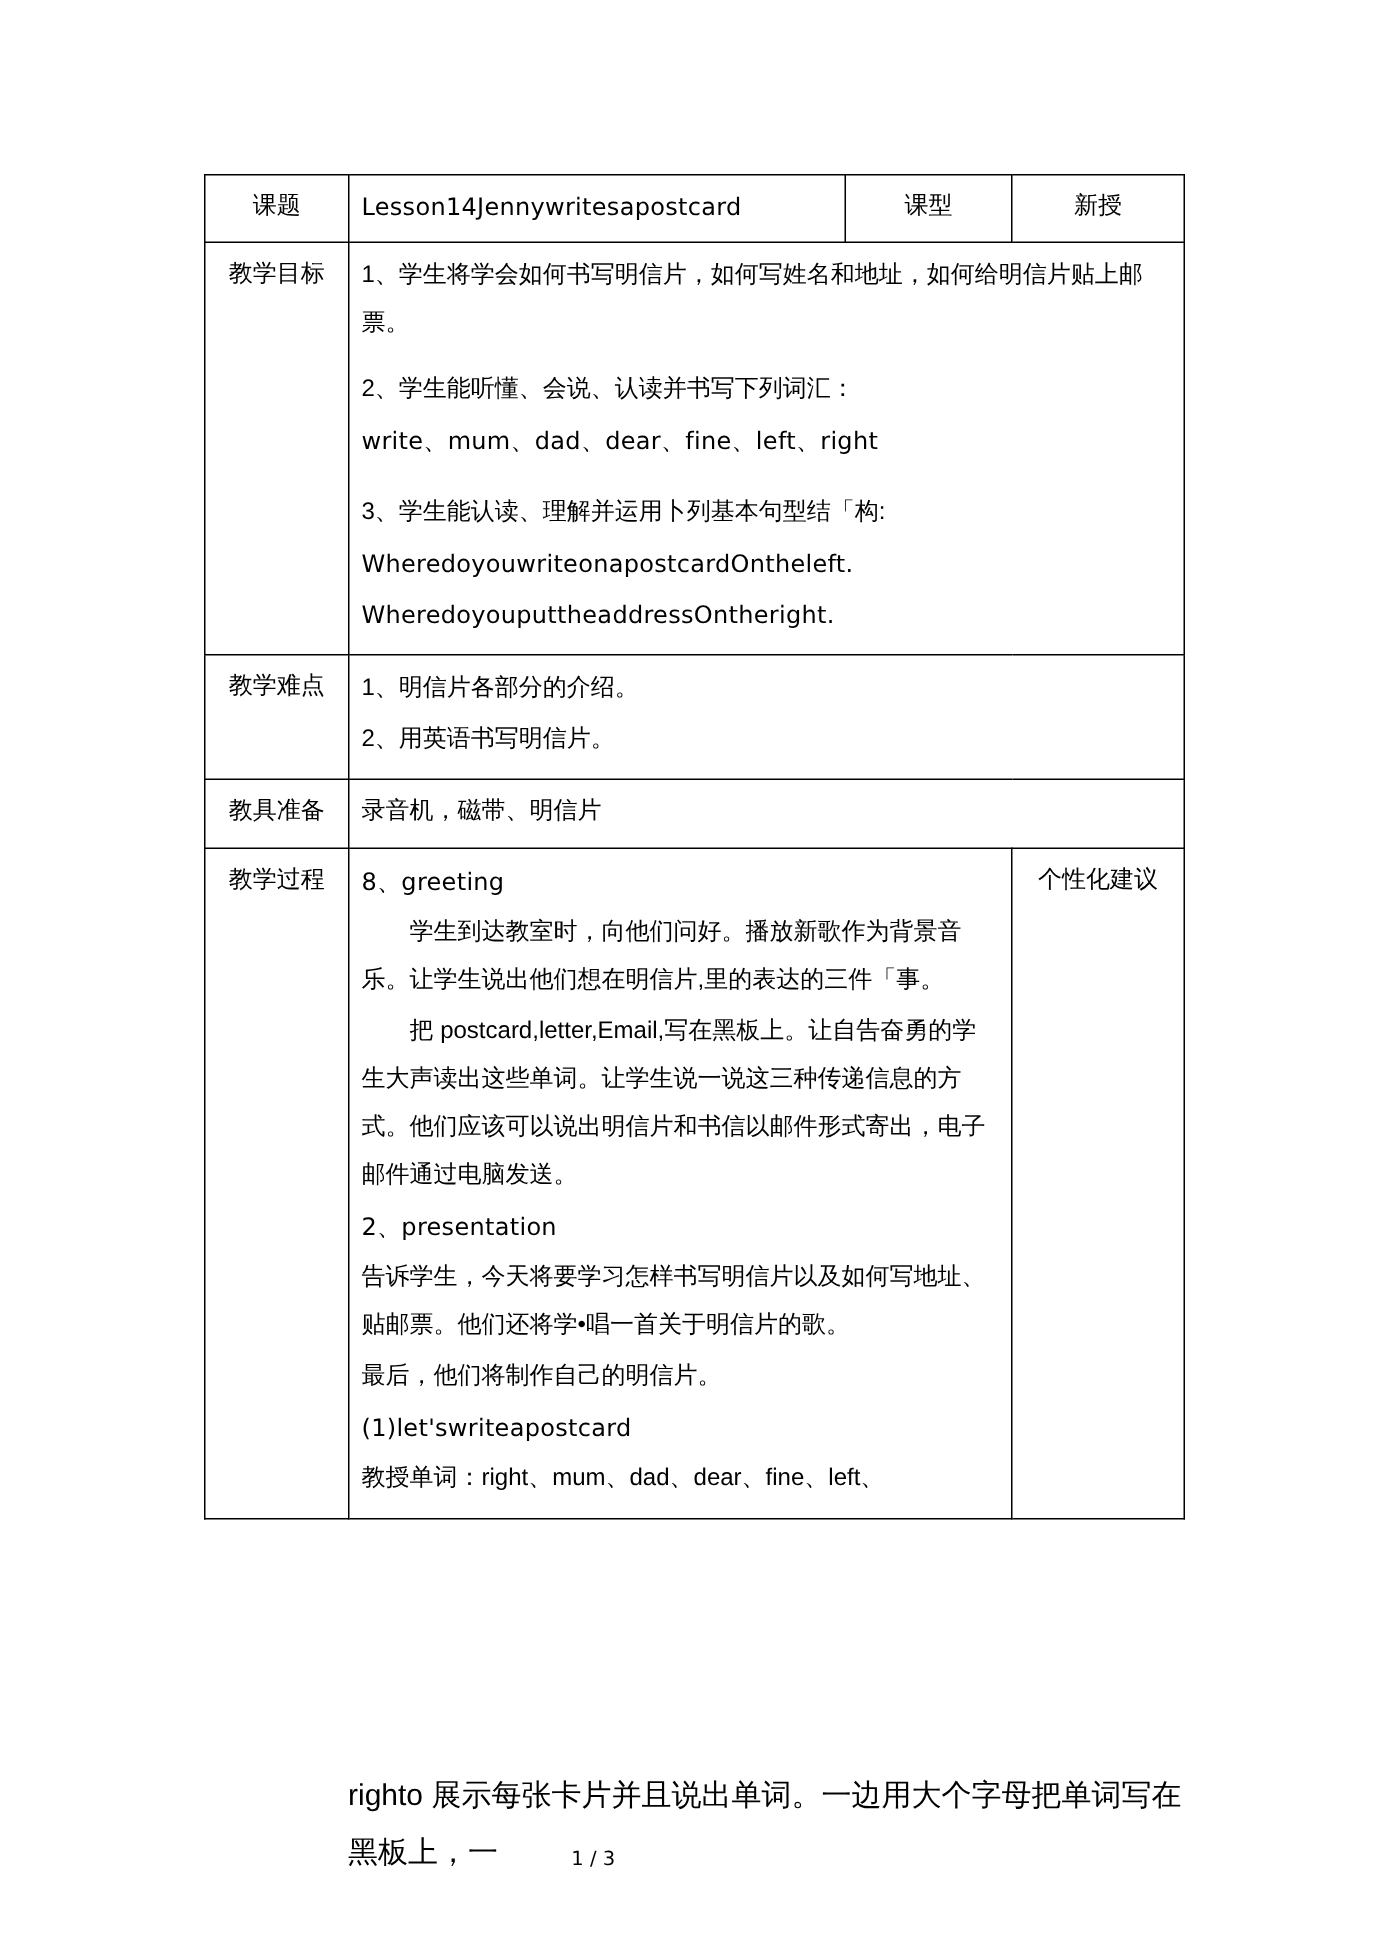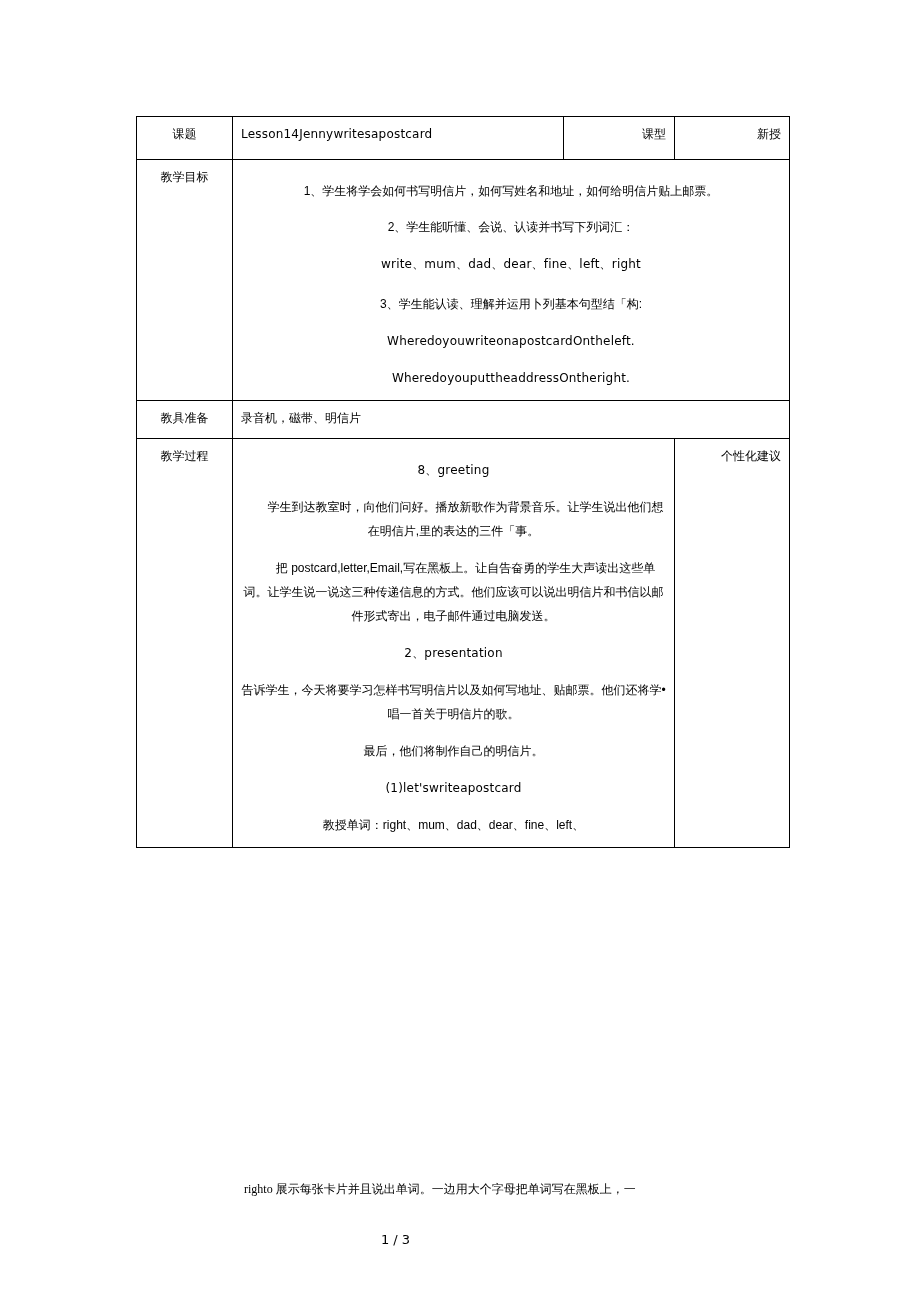--- a/index.html
+++ b/index.html
@@ -33,7 +33,7 @@
     border: 1px solid #000000;
     vertical-align: top;
     padding: 6px 8px 8px 8px;
-    font-size: 12px;
+    font-size: 16px;
     line-height: 1.9;
   }
   .c-label {

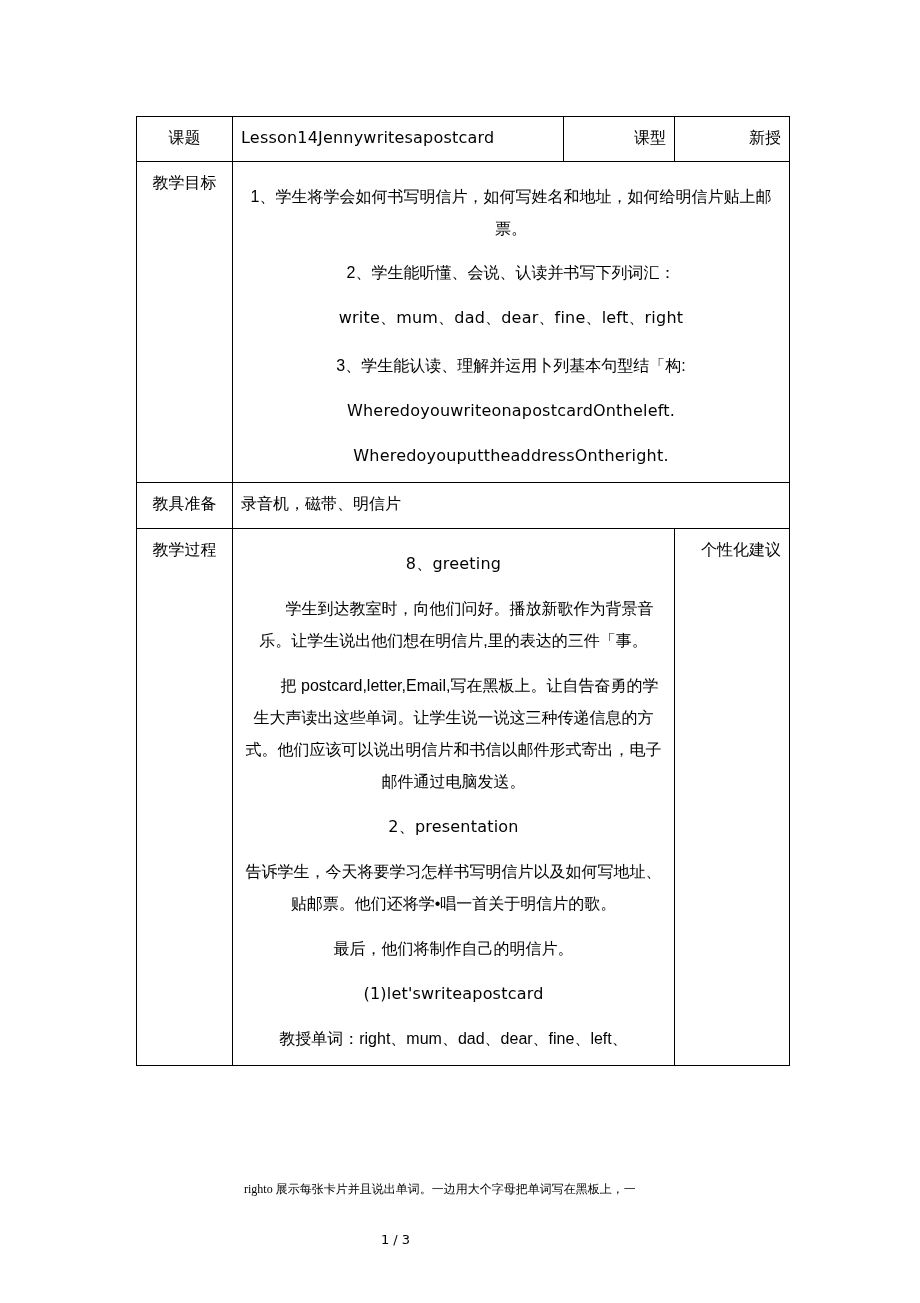--- a/index.html
+++ b/index.html
@@ -42,7 +42,7 @@
     white-space: nowrap;
   }
   .vmid { vertical-align: middle; }
-  .center { text-align: right; }
+  .center { text-align: center; }
   .row-title td { height: 28px; }
   .en {
     font-family: "DejaVu Sans", "Liberation Sans", sans-serif;

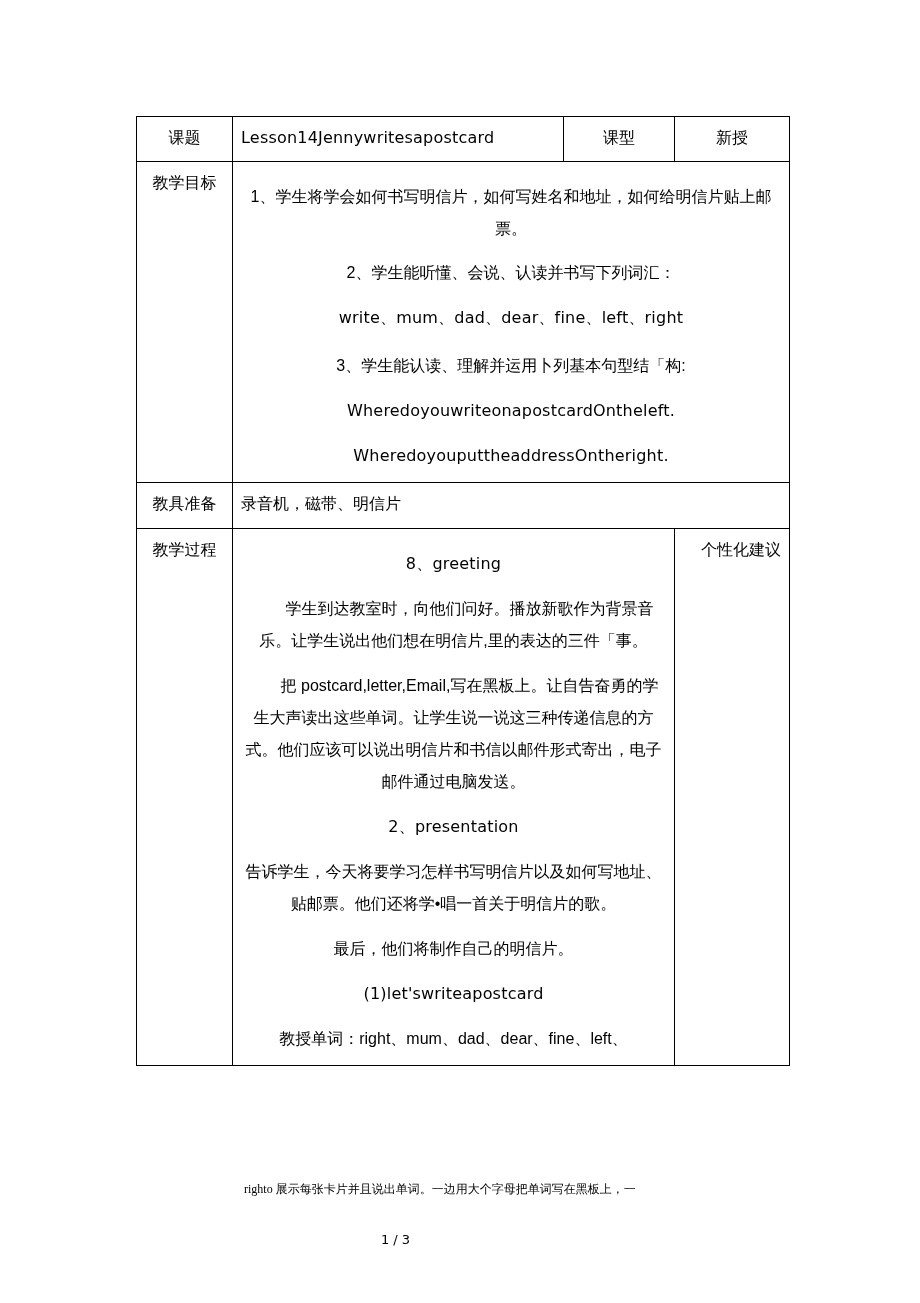--- a/index.html
+++ b/index.html
@@ -50,9 +50,8 @@
     border-radius: 19px;
   }
   .p {
-    margin: 13px 0 2px 0;
+    margin: 0 0 2px 0;
     line-height: 2.0;
-    text-align: center;
   }
   .p-indent {
     text-indent: 2em;

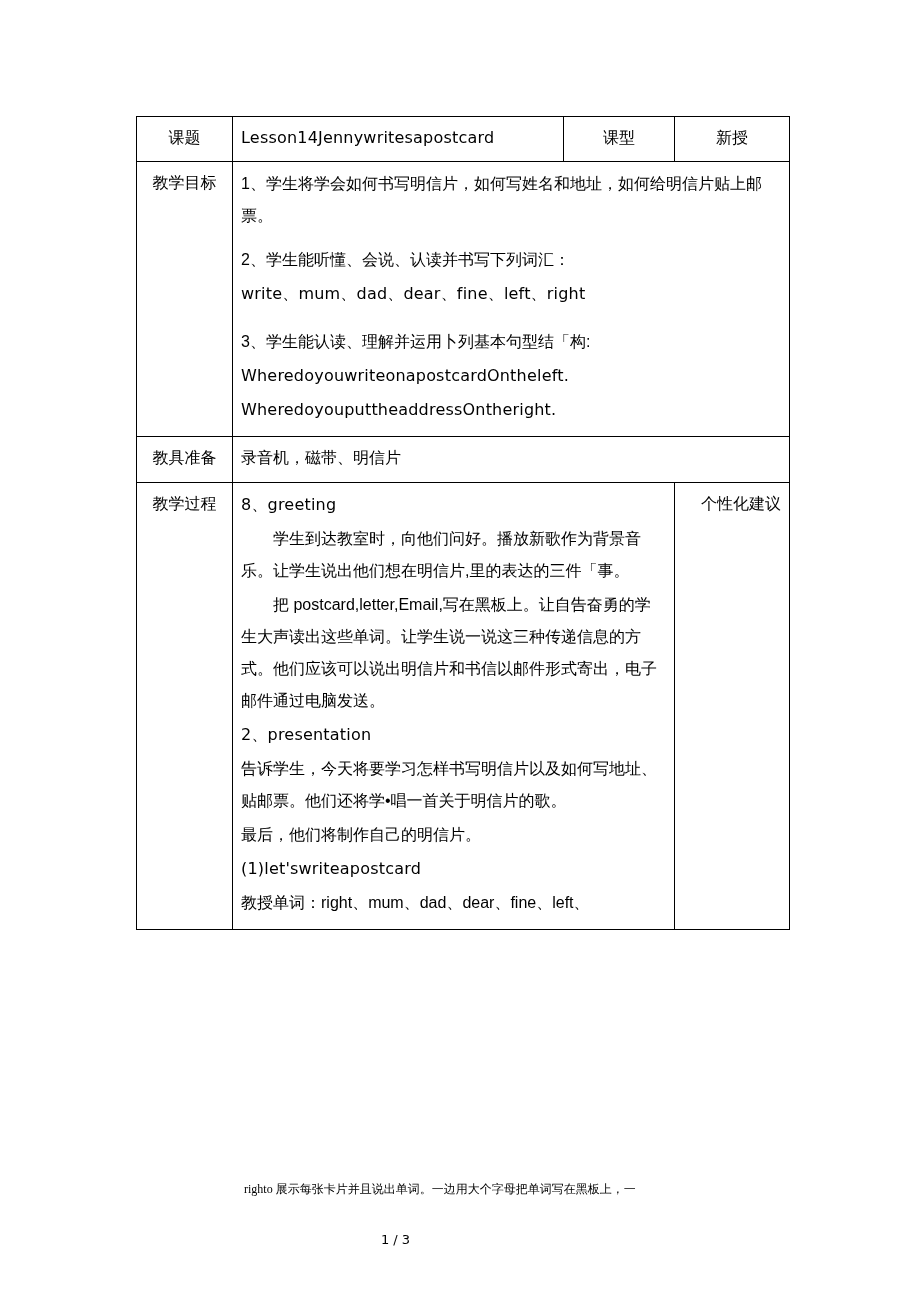--- a/index.html
+++ b/index.html
@@ -114,6 +114,13 @@
         </td>
       </tr>
       <tr>
+        <td class="c-label">教学难点</td>
+        <td colspan="3">
+          <p class="p">1、明信片各部分的介绍。</p>
+          <p class="p">2、用英语书写明信片。</p>
+        </td>
+      </tr>
+      <tr>
         <td class="c-label vmid">教具准备</td>
         <td colspan="3" class="vmid">录音机，磁带、明信片</td>
       </tr>

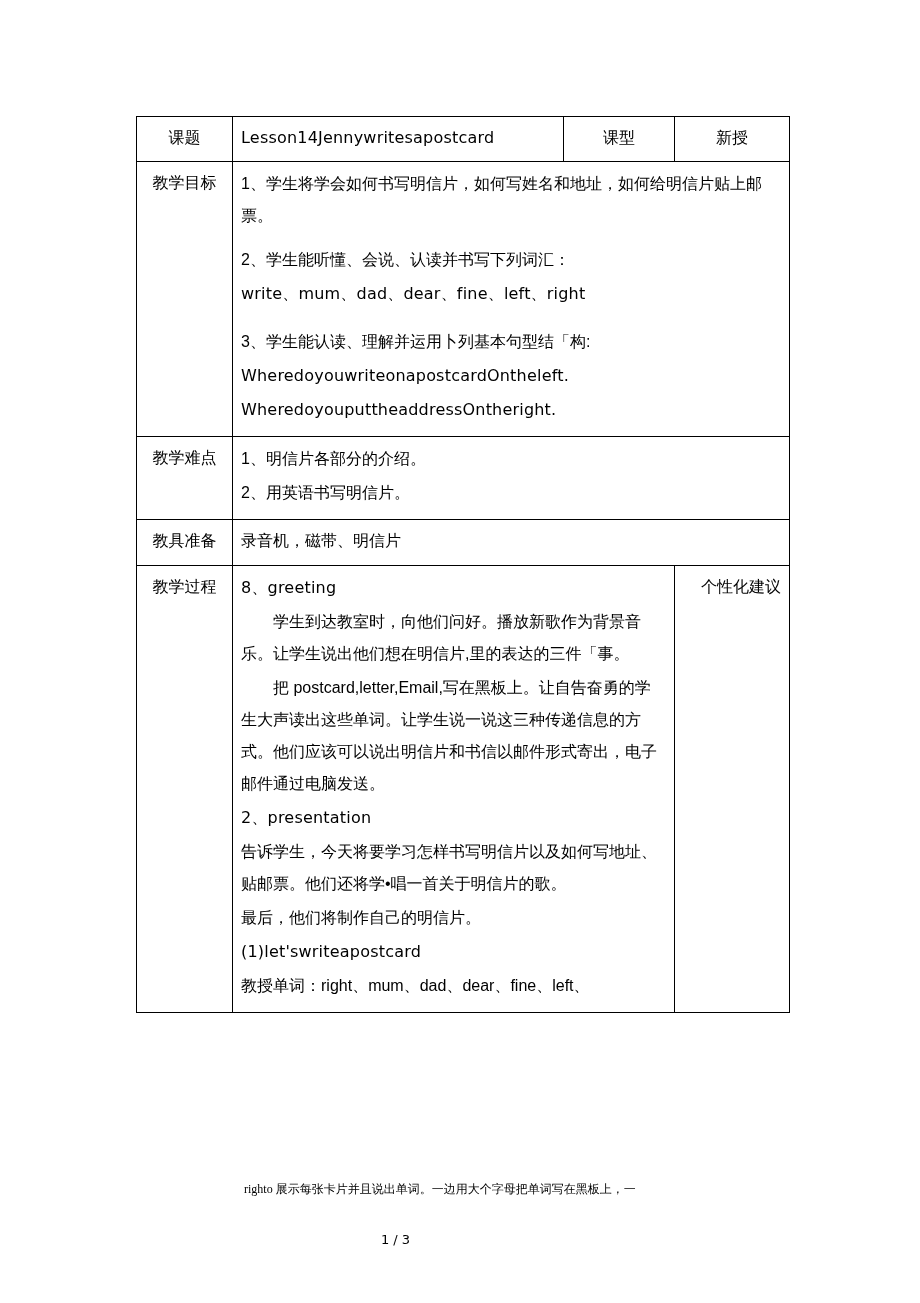--- a/index.html
+++ b/index.html
@@ -59,7 +59,7 @@
   .cell-goal { padding: 10px 10px 14px 10px; }
   .cell-proc { padding: 8px 10px 10px 10px; }
   .sug {
-    text-align: right;
+    text-align: center;
     font-size: 14.5px;
     padding-top: 8px;
     margin-top: 20px;

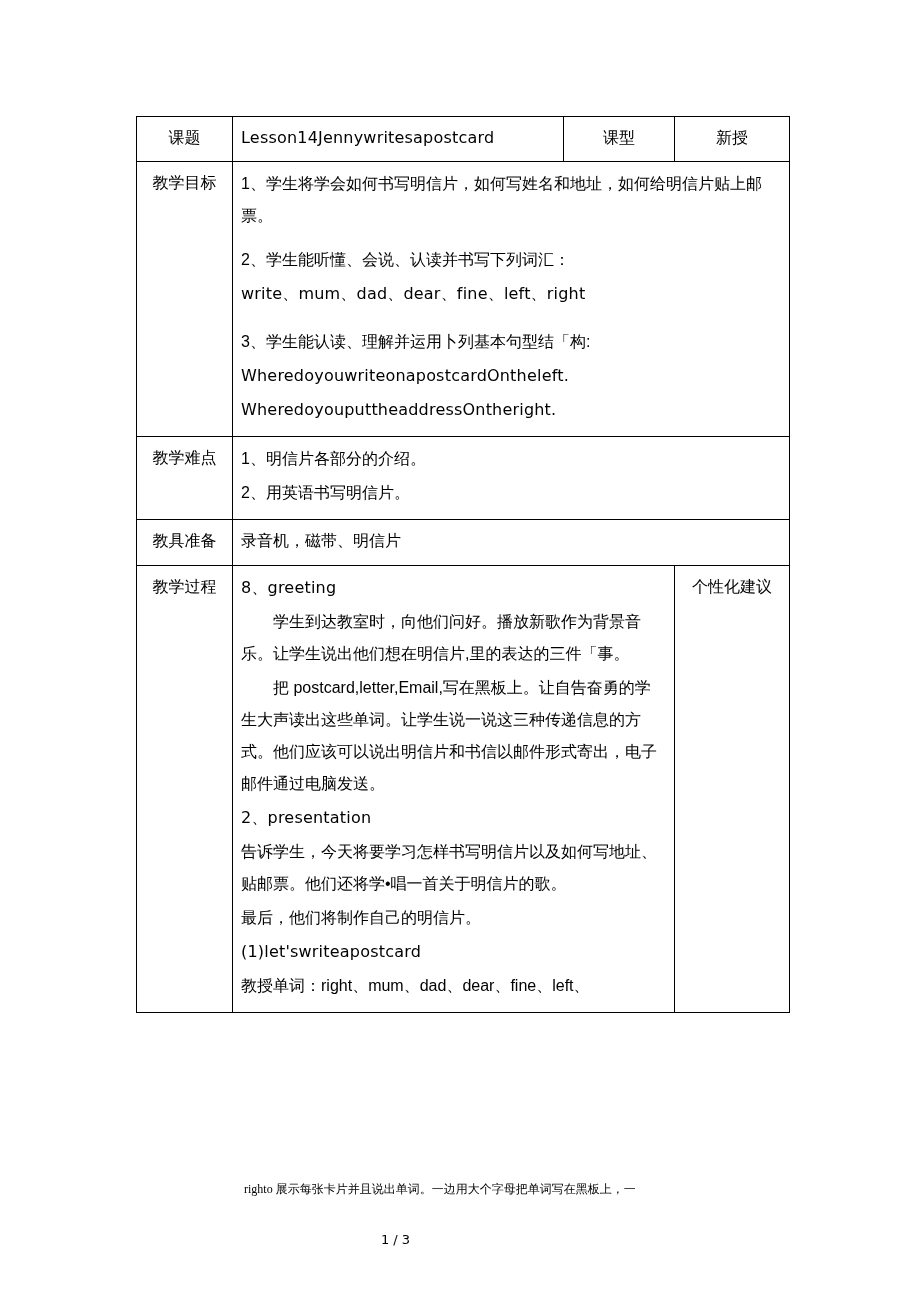--- a/index.html
+++ b/index.html
@@ -66,12 +66,11 @@
   }
   .tail {
     position: absolute;
-    left: 244px;
+    left: 232px;
     top: 1178px;
     width: 560px;
-    font-size: 12px;
+    font-size: 20px;
     line-height: 1.9;
-    font-family: Liberation Serif, serif;
   }
   .pagenum {
     position: absolute;

